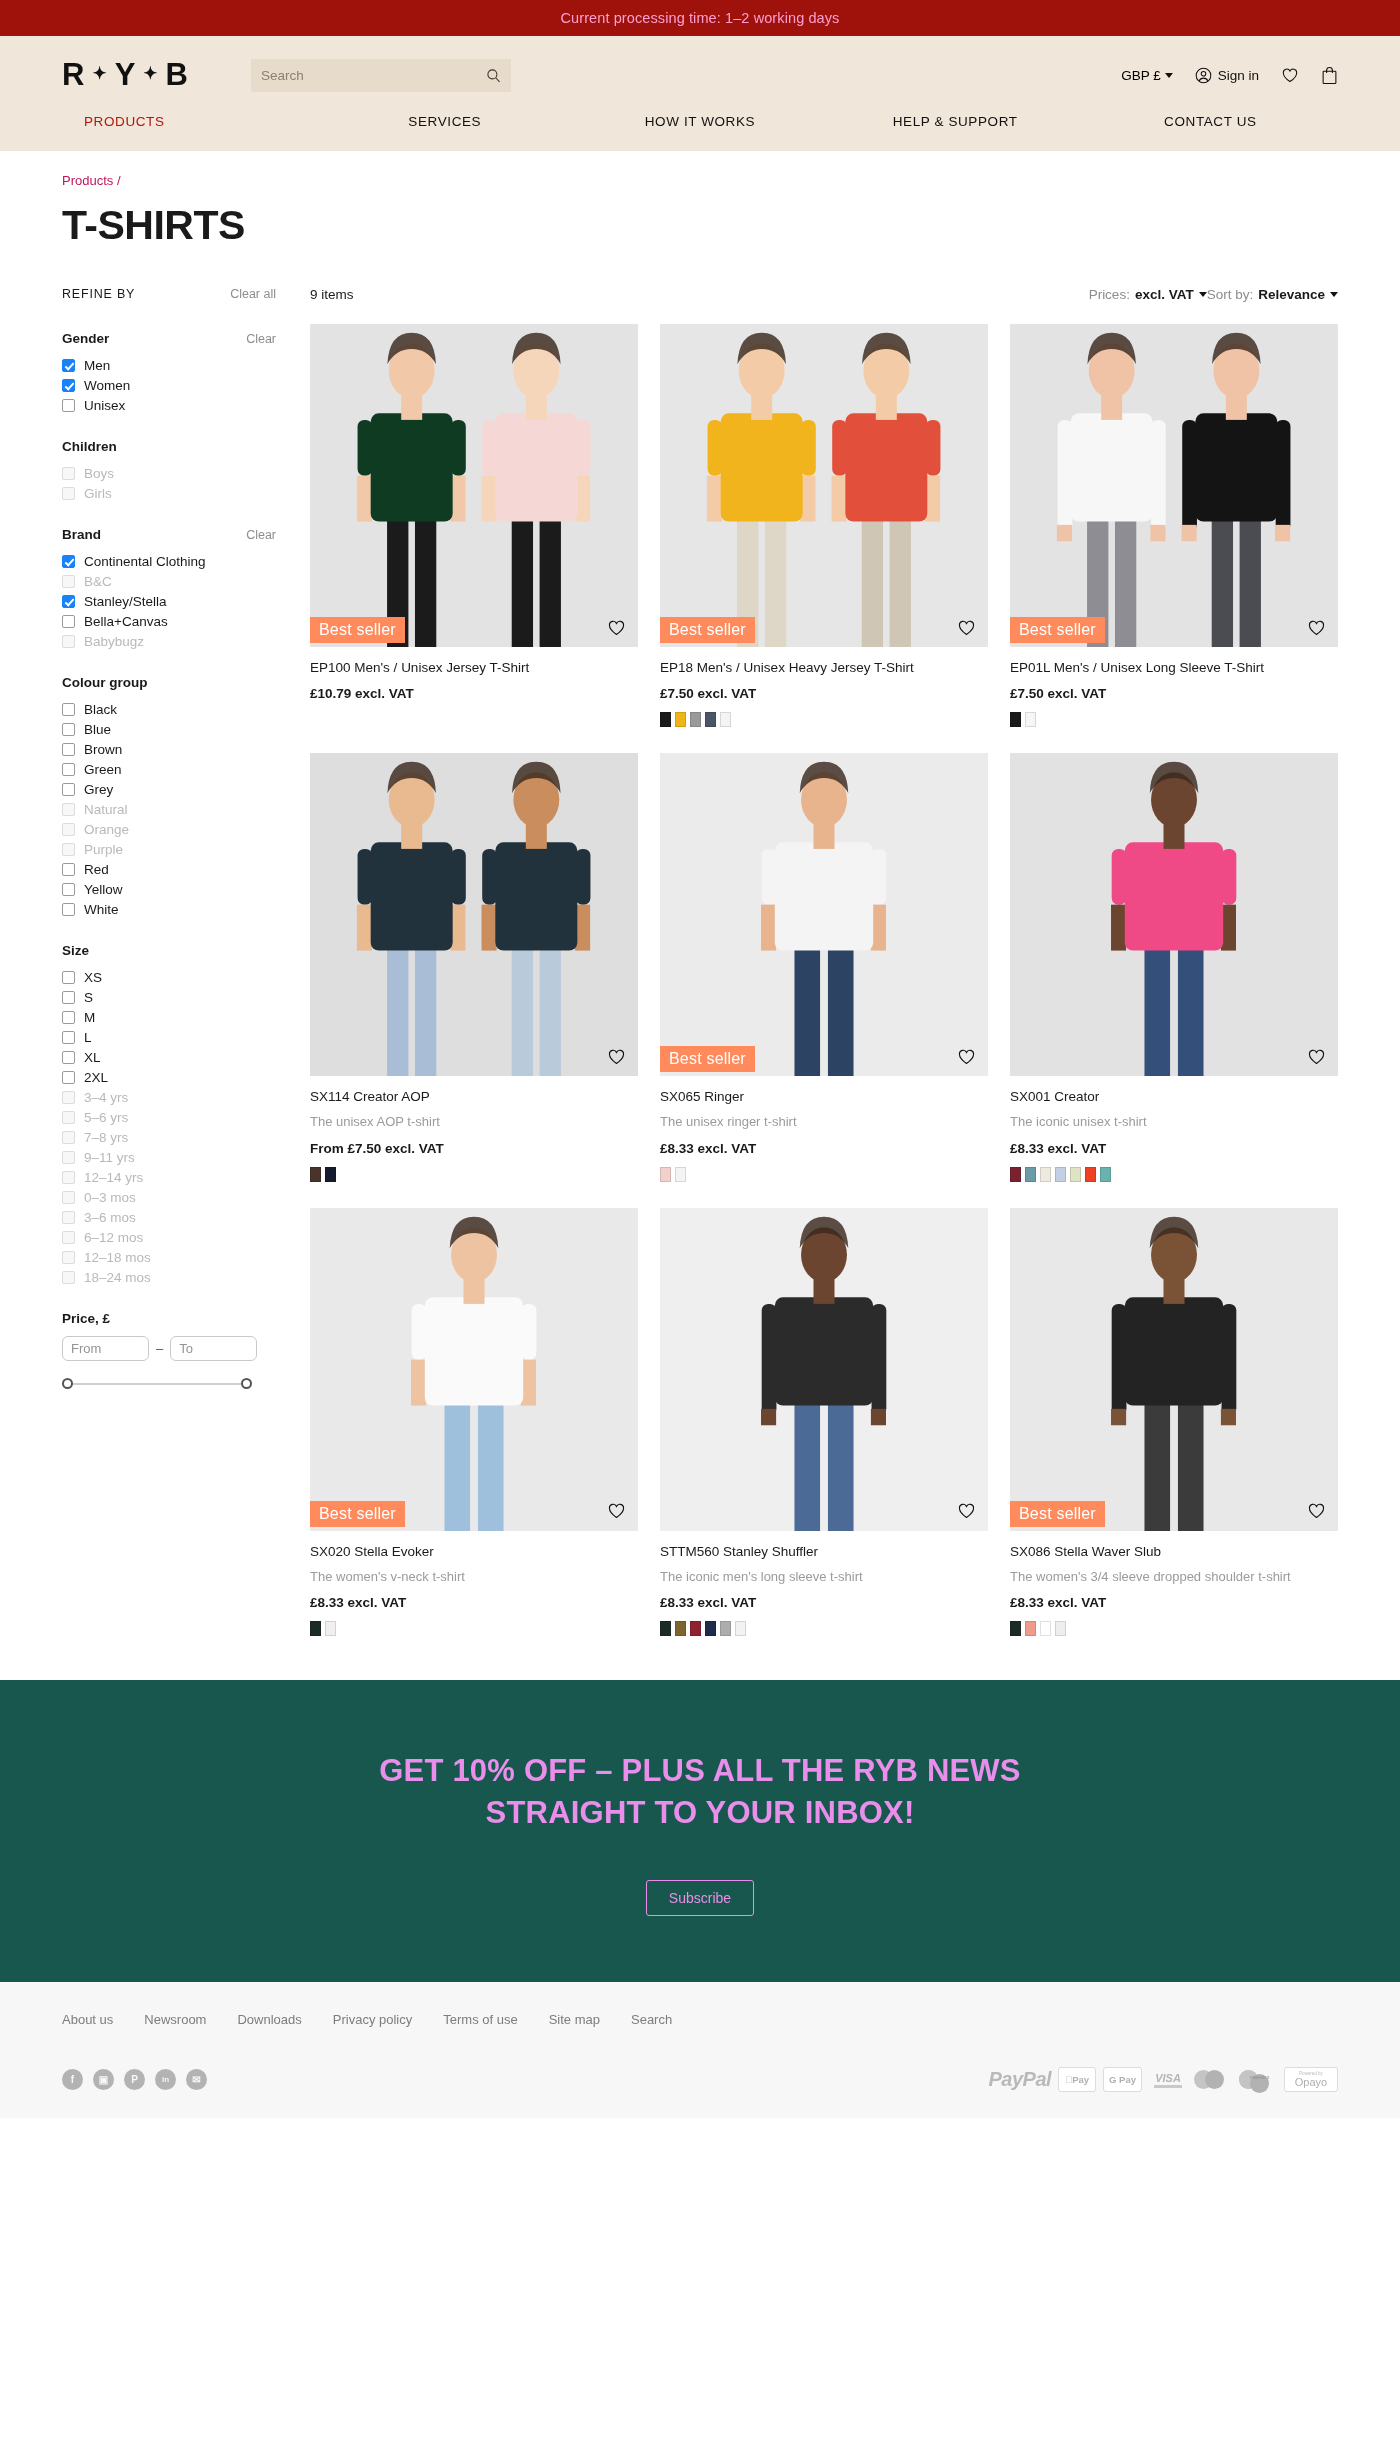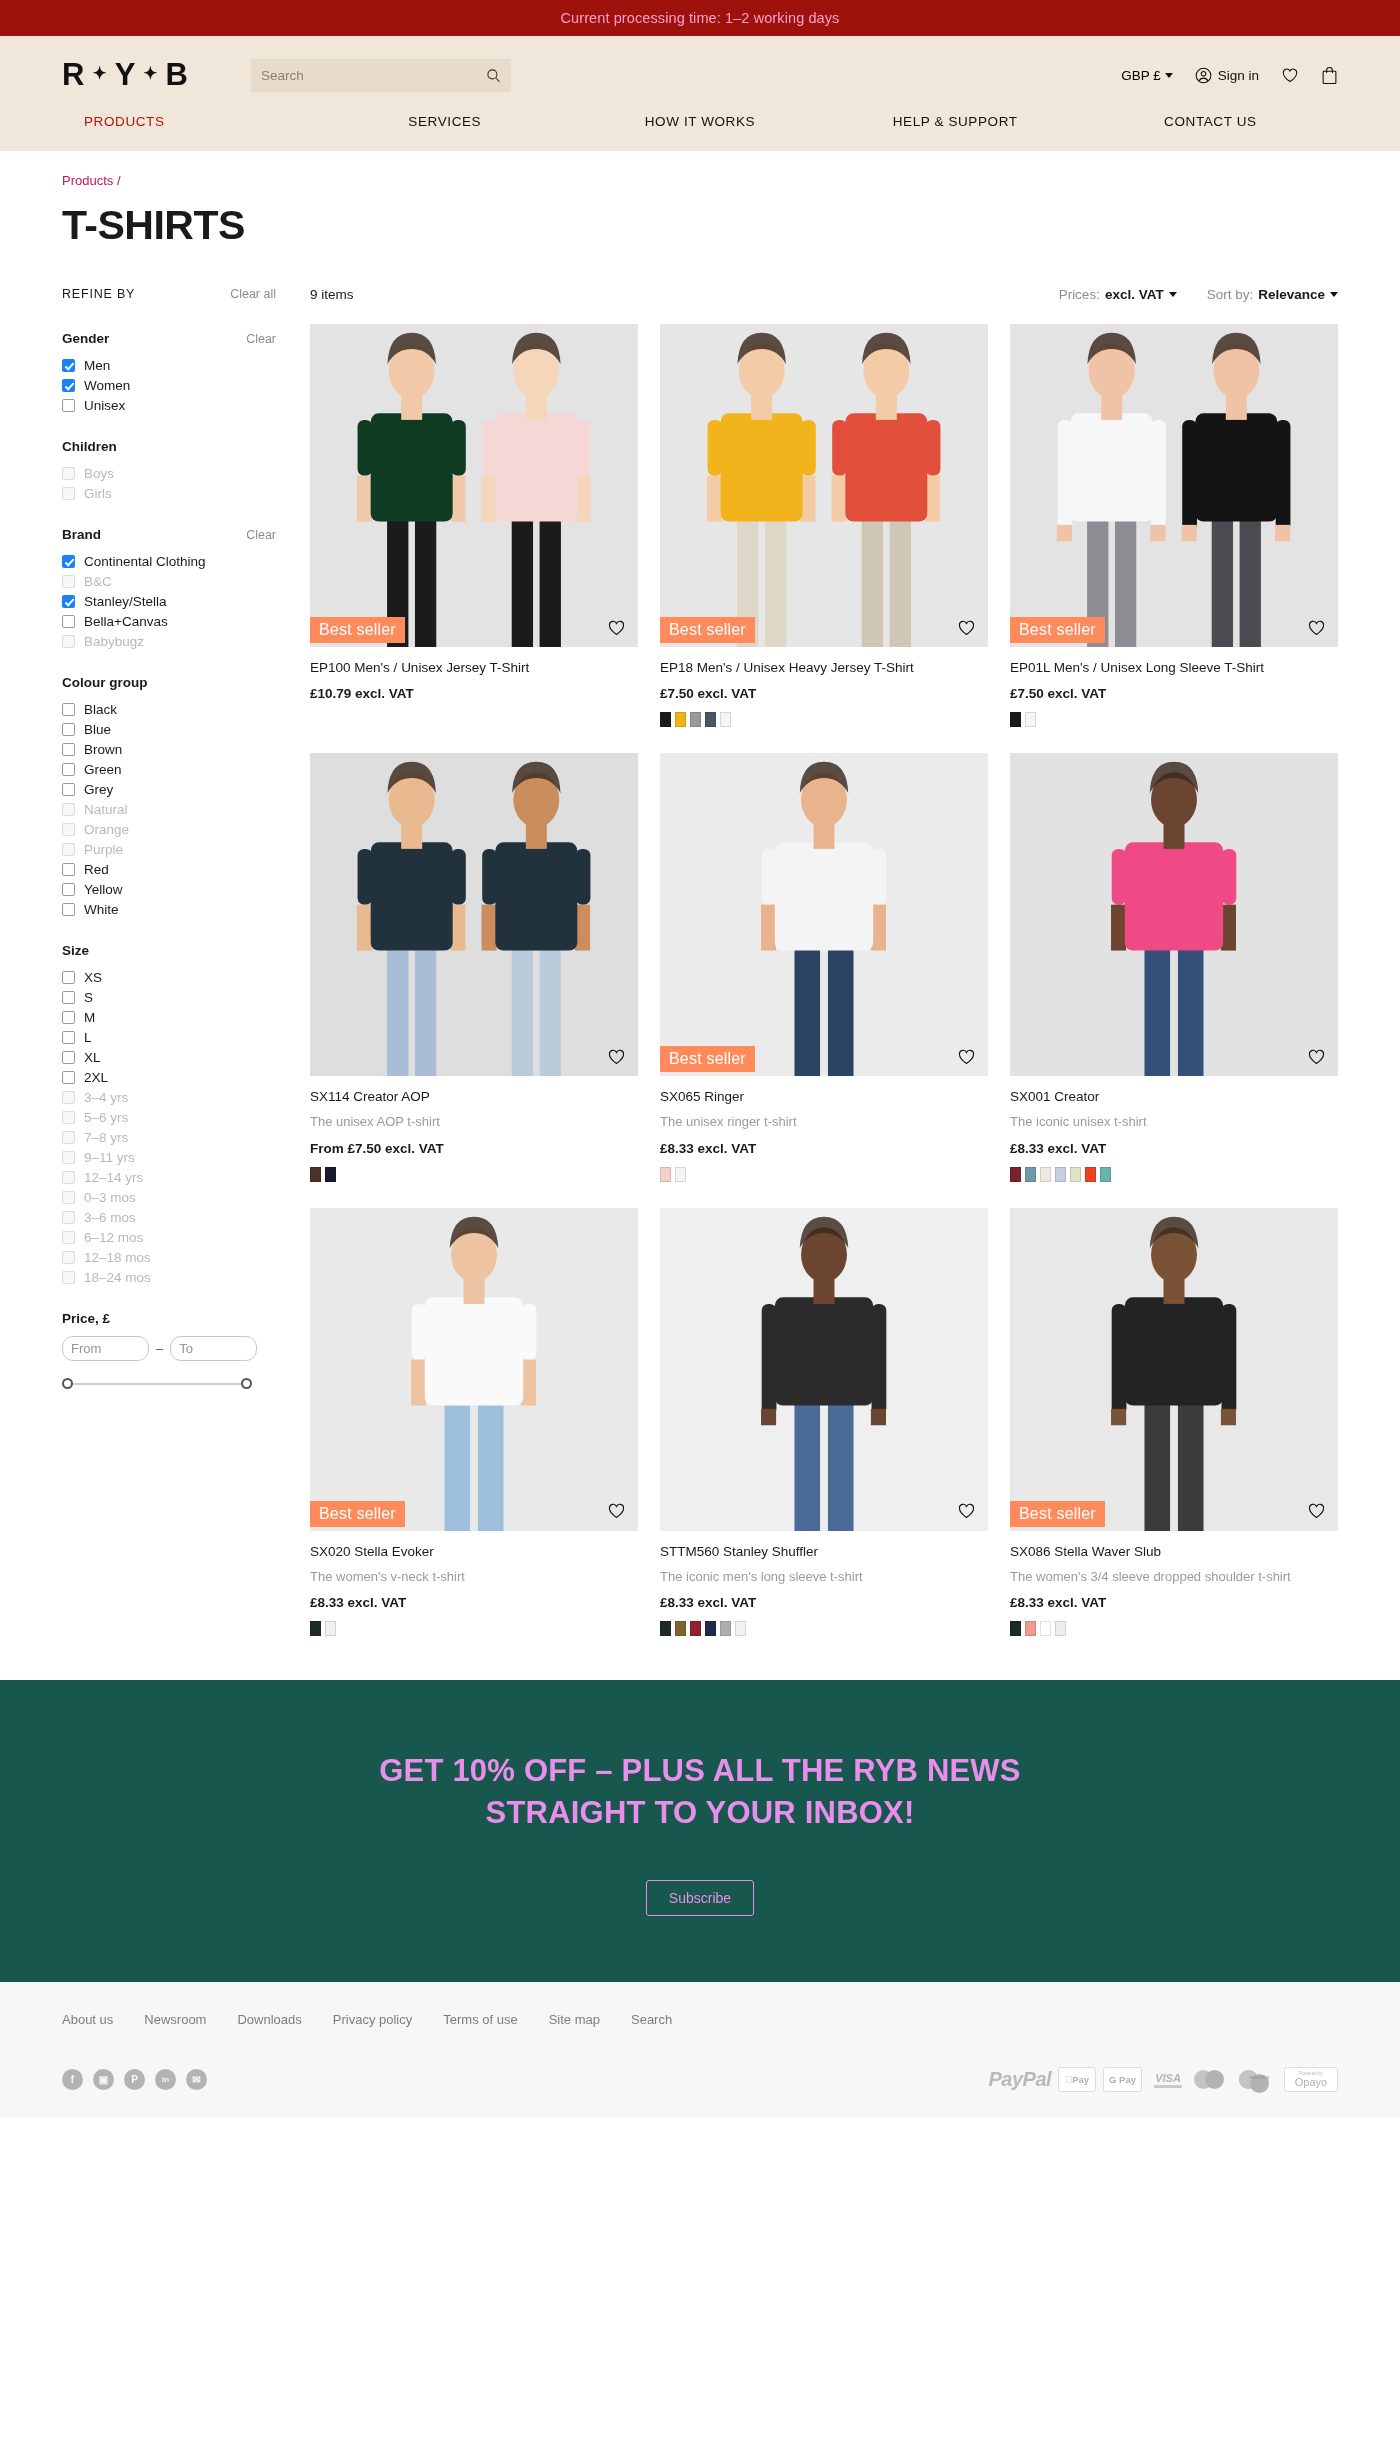--- a/index.html
+++ b/index.html
@@ -240,7 +240,6 @@
   .toolbar-right {
     margin-left: auto;
     display: flex;
-    gap: 30px;
     align-items: center;
   }
   .tb-ctl { display: flex; align-items: center; gap: 5px; cursor: pointer; }

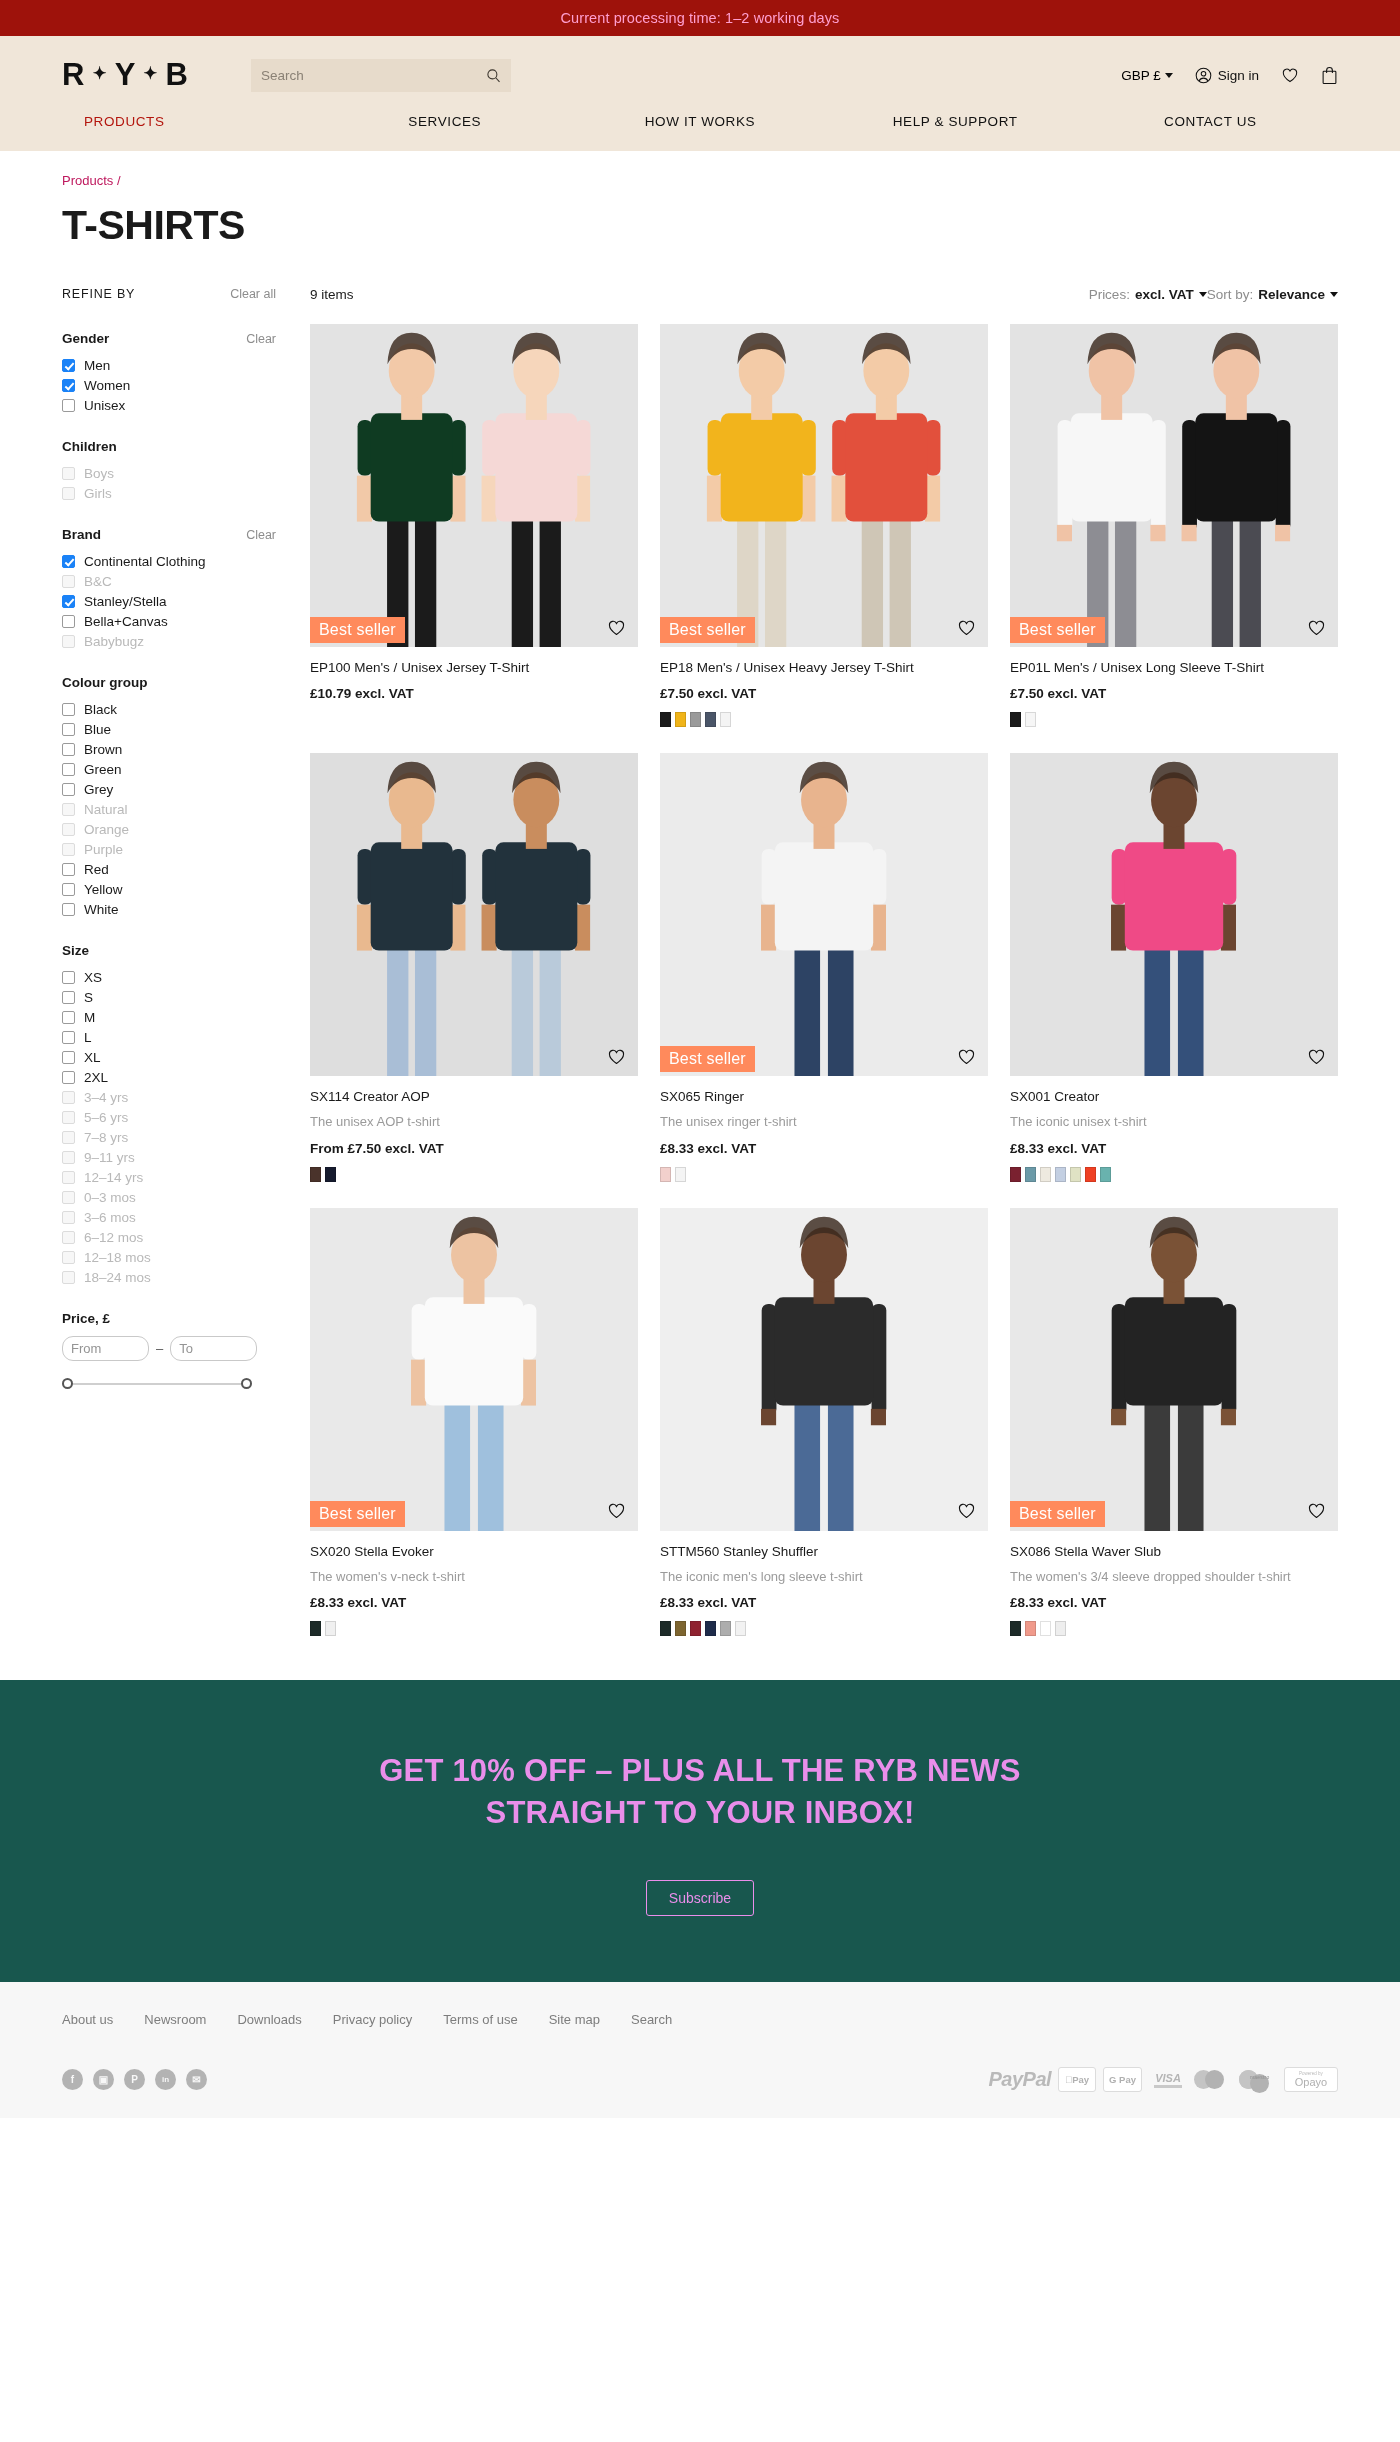--- a/index.html
+++ b/index.html
@@ -197,7 +197,7 @@
     width: 87px;
     height: 25px;
     border: 1px solid #c9c9c9;
-    border-radius: 11px;
+    border-radius: 6px;
     padding: 0 8px;
     font-size: 13px;
     font-family: "Liberation Sans", sans-serif;

